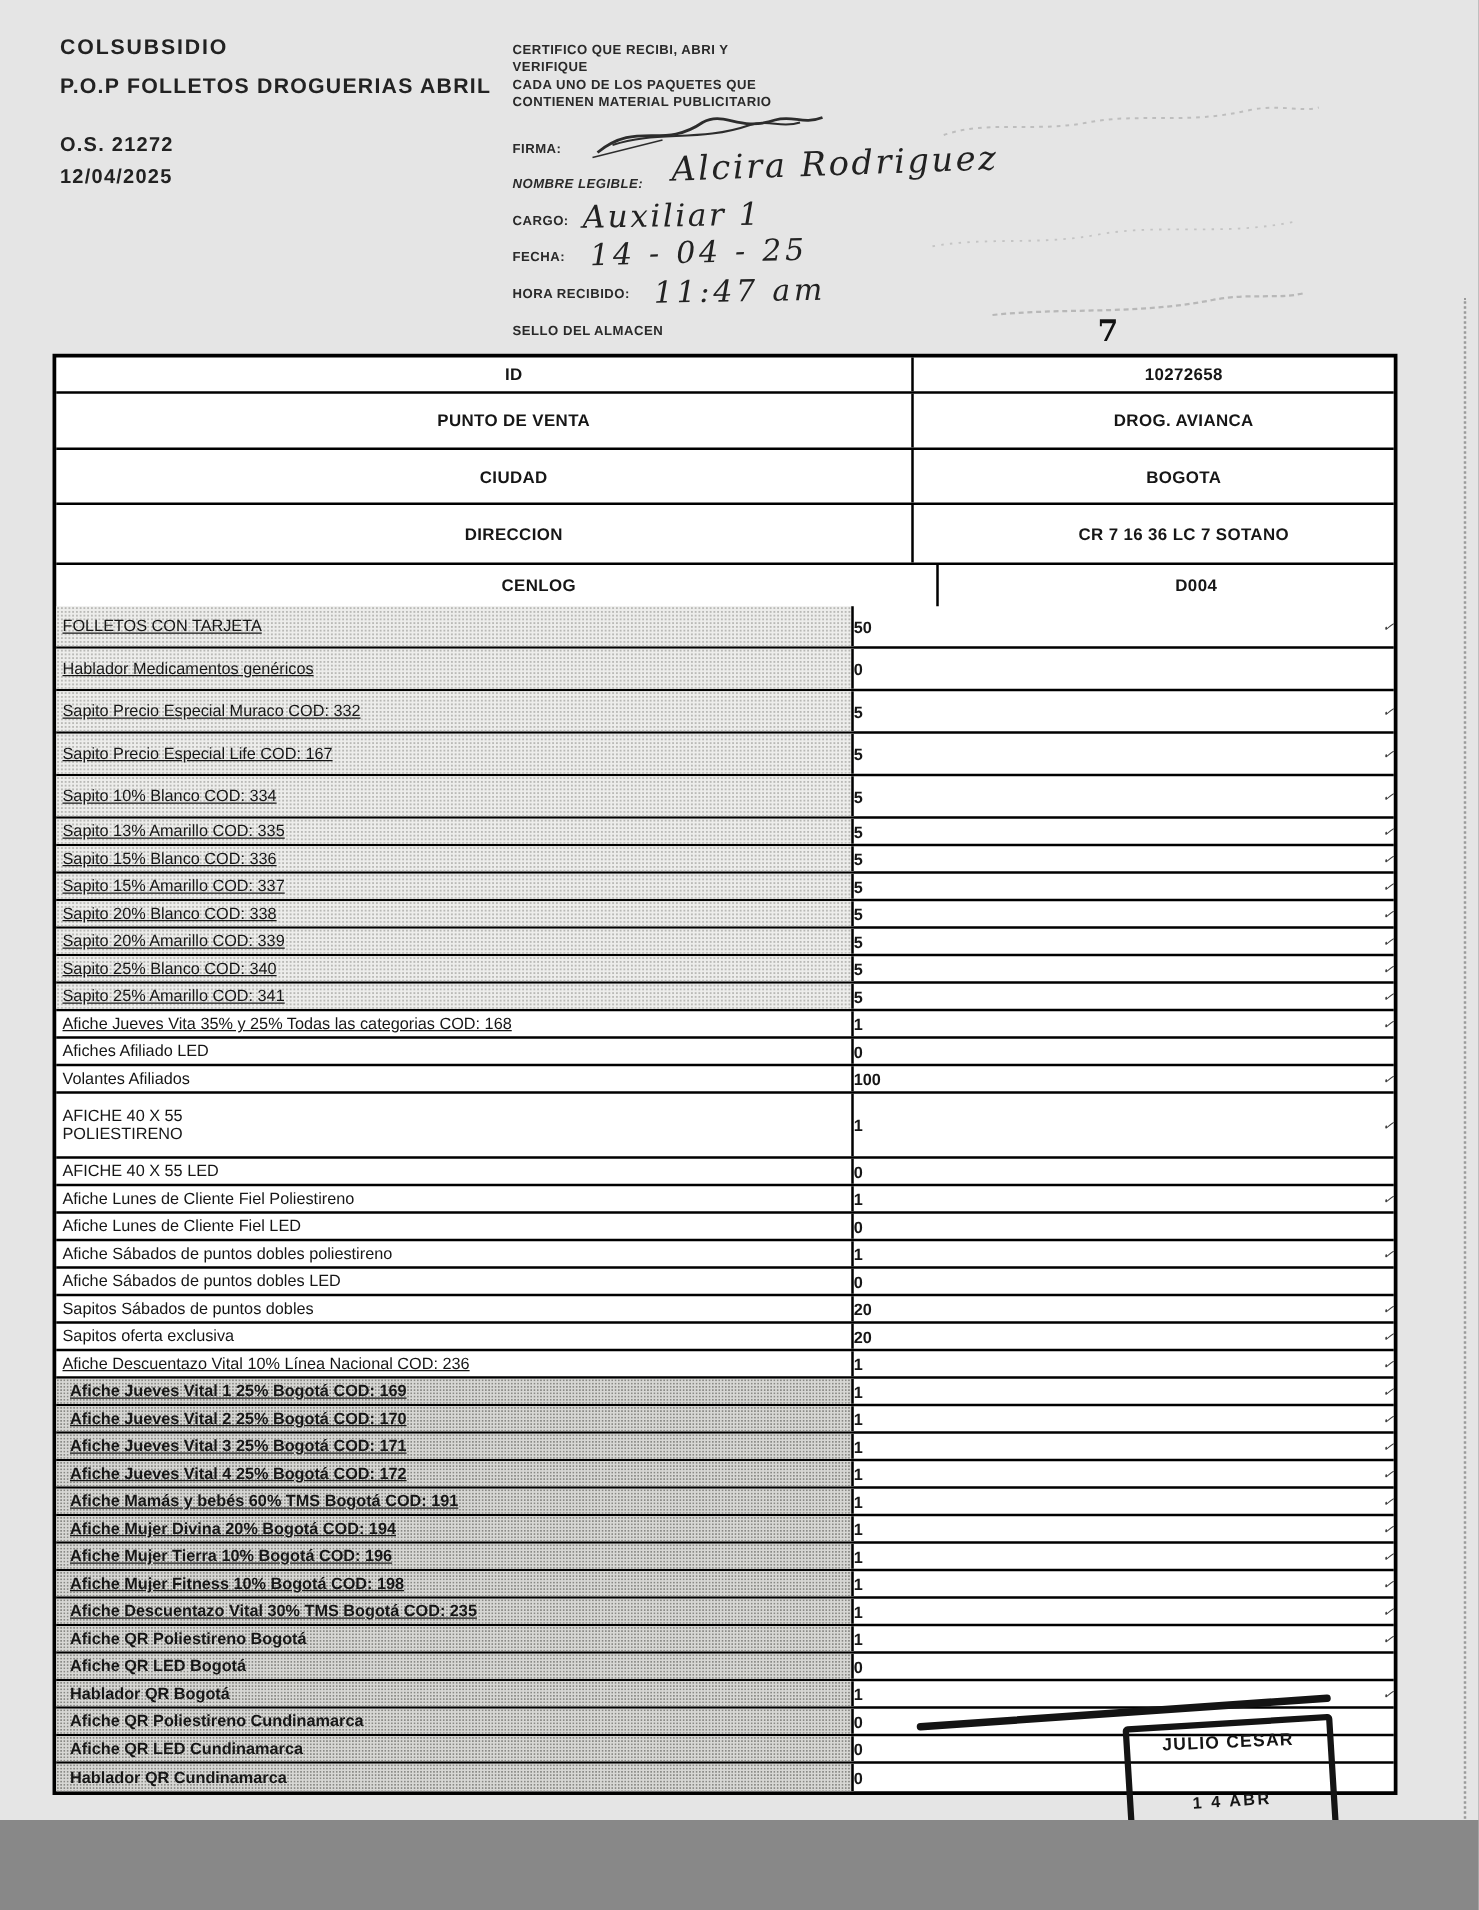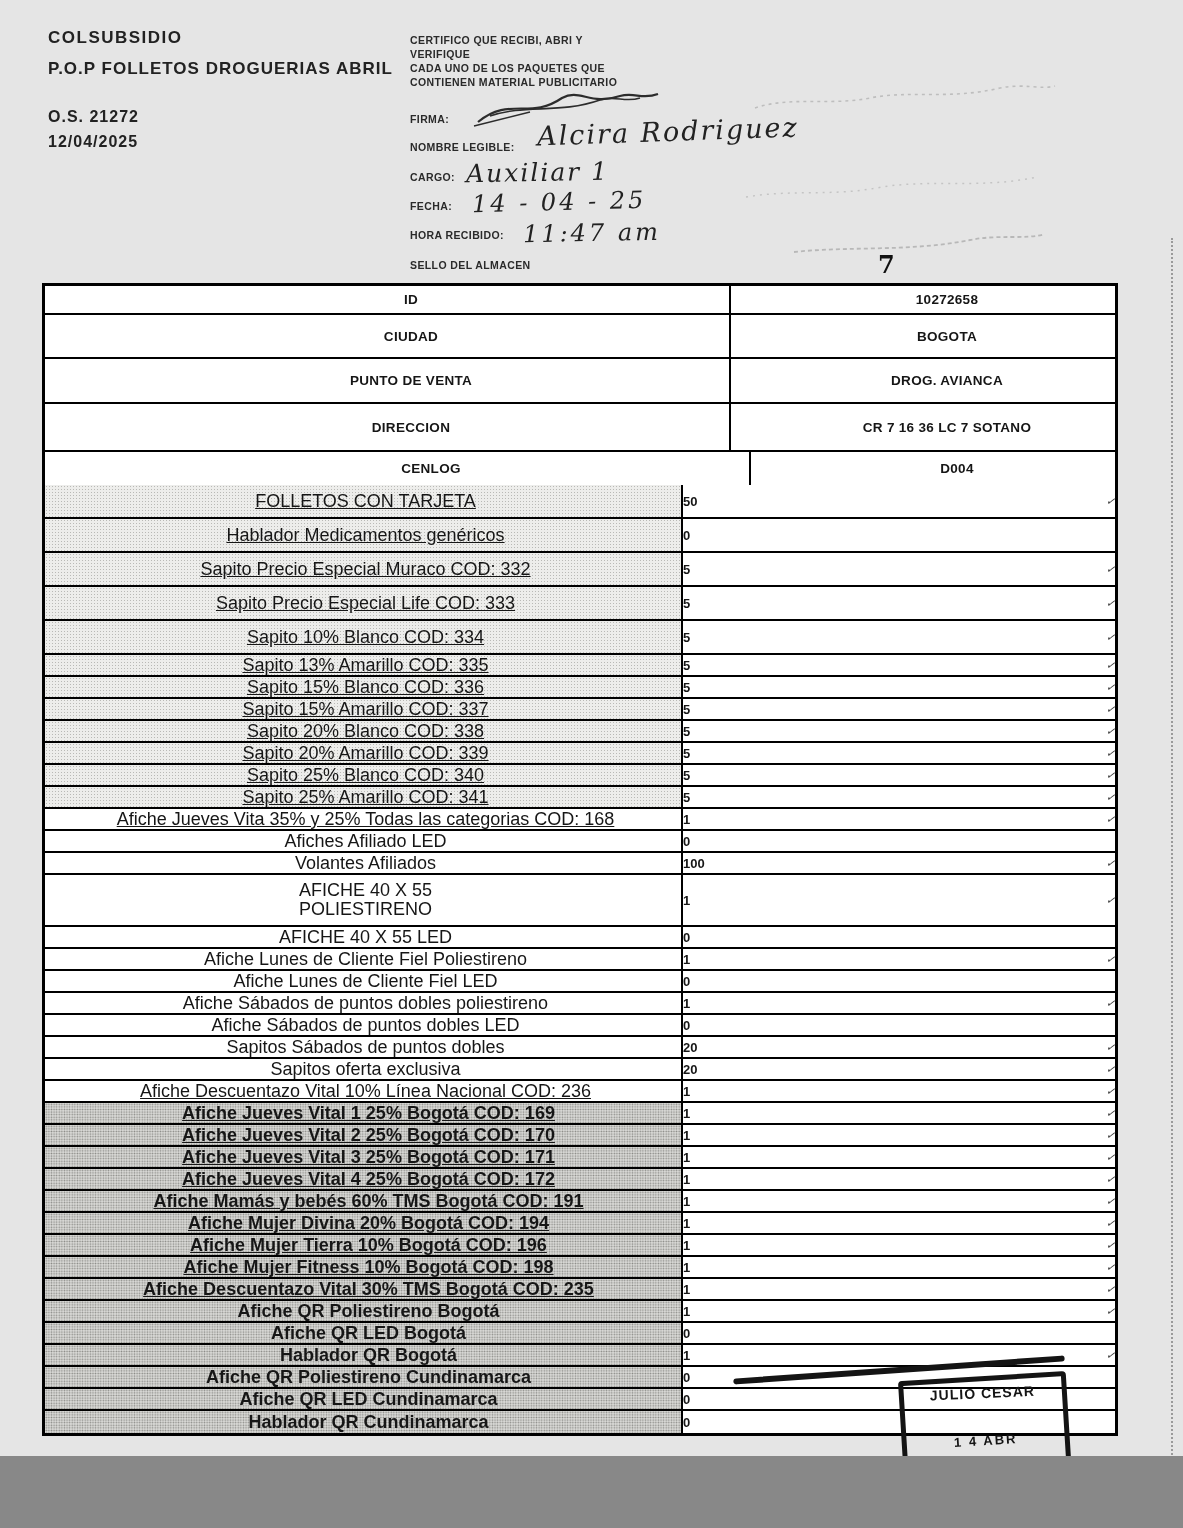--- a/index.html
+++ b/index.html
@@ -98,7 +98,7 @@
   </div>
 
   <div class="flabel" style="left:410px;top:113px;">FIRMA:</div>
-  <div class="flabel" style="left:410px;top:141px;">NOMBRE LEGIBLE:</div>
+  <div class="flabel" style="left:410px;top:141px;font-style:italic;">NOMBRE LEGIBLE:</div>
   <div class="flabel" style="left:410px;top:171px;">CARGO:</div>
   <div class="flabel" style="left:410px;top:200px;">FECHA:</div>
   <div class="flabel" style="left:410px;top:229px;">HORA RECIBIDO:</div>

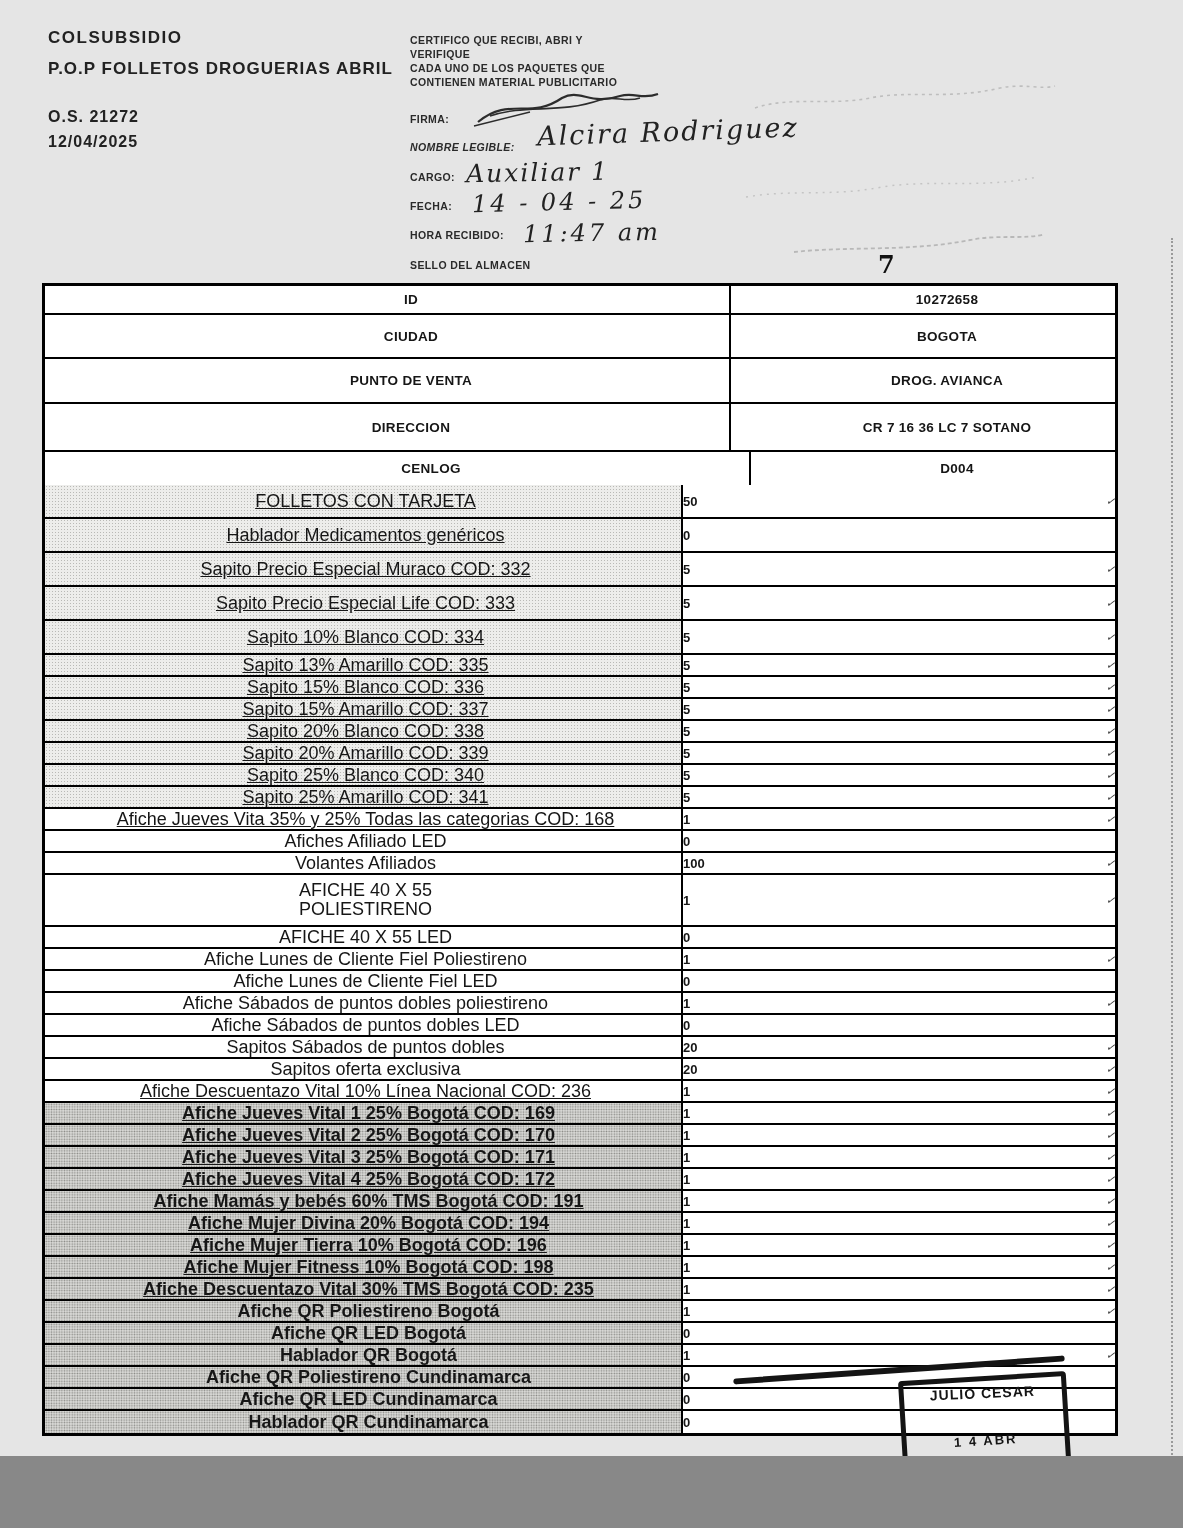--- a/index.html
+++ b/index.html
@@ -134,14 +134,14 @@
     <div class="rcell">10272658</div>
   </div>
 
+  <div class="trow info h-pdv">
+    <div class="lcell">PUNTO DE VENTA</div>
+    <div class="rcell">DROG. AVIANCA</div>
+  </div>
+
   <div class="trow info h-ciu">
     <div class="lcell">CIUDAD</div>
     <div class="rcell">BOGOTA</div>
-  </div>
-
-  <div class="trow info h-pdv">
-    <div class="lcell">PUNTO DE VENTA</div>
-    <div class="rcell">DROG. AVIANCA</div>
   </div>
 
   <div class="trow info h-dir">

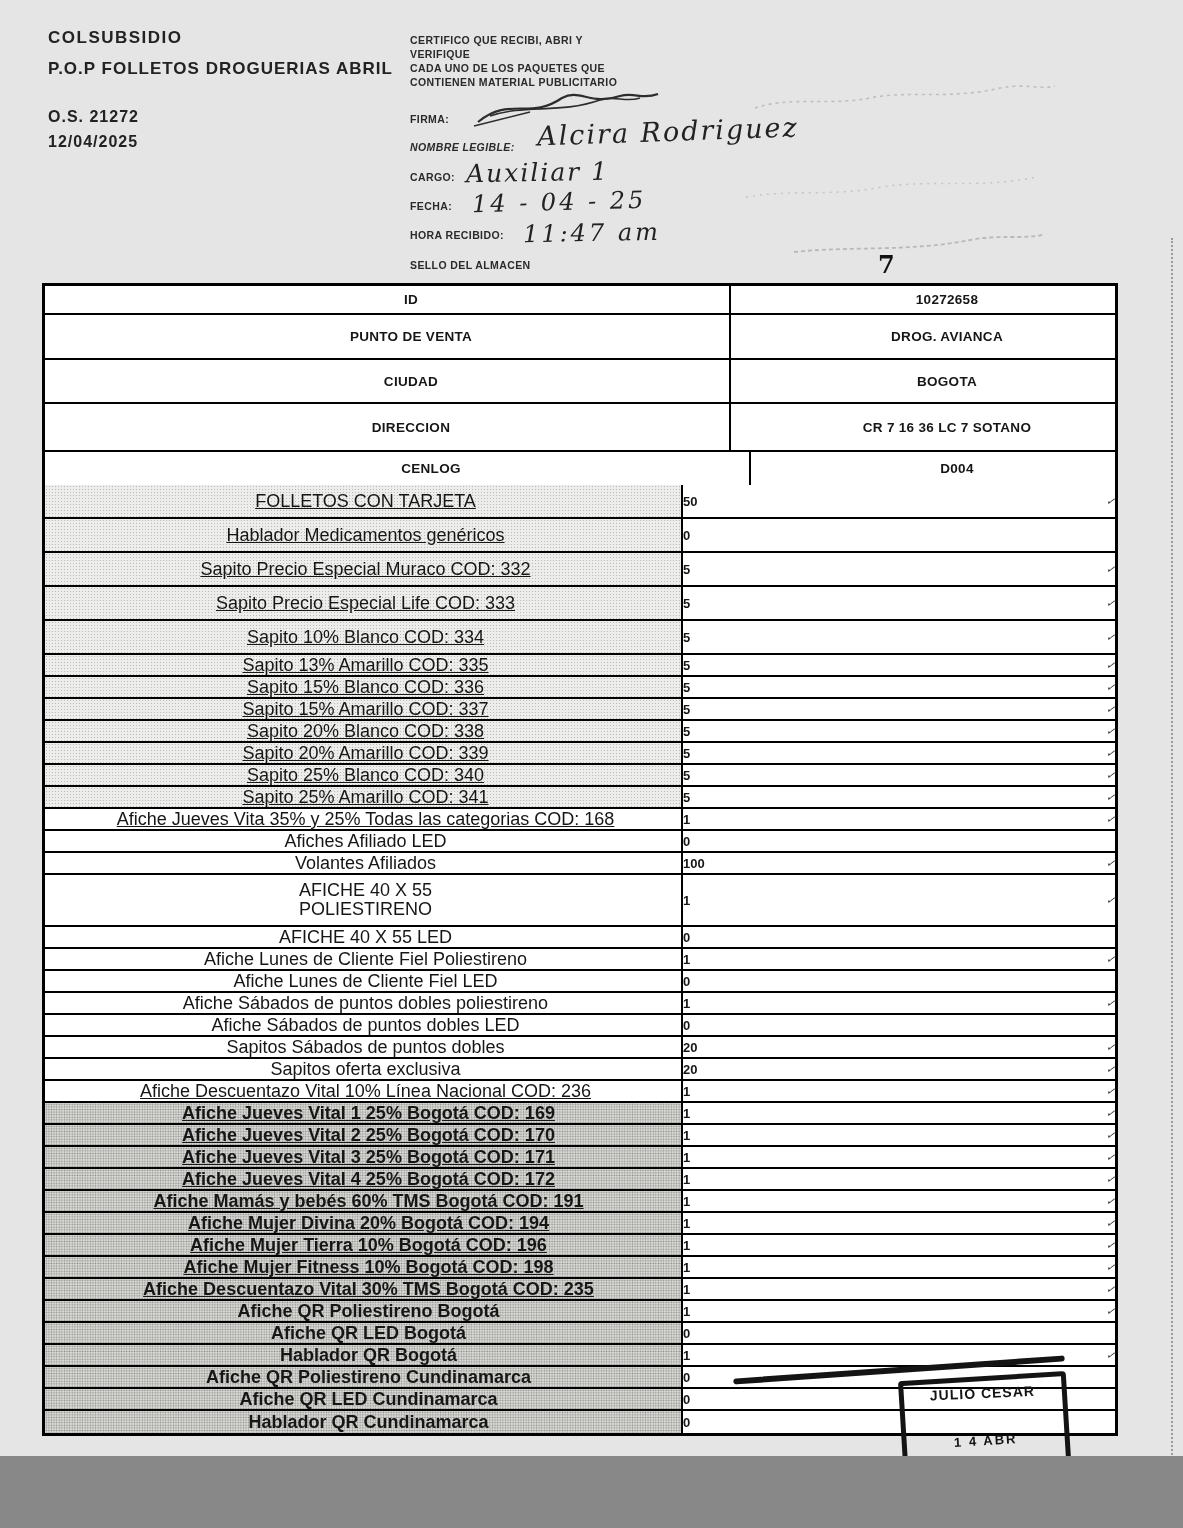--- a/index.html
+++ b/index.html
@@ -39,7 +39,7 @@
   .info .lcell,.info .rcell{justify-content:center;font-weight:bold;font-size:13.5px;letter-spacing:.3px;margin-left:48px;}
   .h-id{height:29px;}.h-pdv{height:45px;}.h-ciu{height:44px;}.h-dir{height:48px;}.h-cen{height:33px;border-bottom-width:3px;padding-left:20px;}
   
-  .item .lcell{justify-content:center;padding-left:5px;font-size:18px;line-height:1.05;}
+  .item .lcell{justify-content:flex-start;padding-left:5px;font-size:13px;line-height:1.05;}
   .item .rcell{font-size:13px;font-weight:600;}
   .sz-tall{height:34px;}
   .sz-normal{height:22px;}

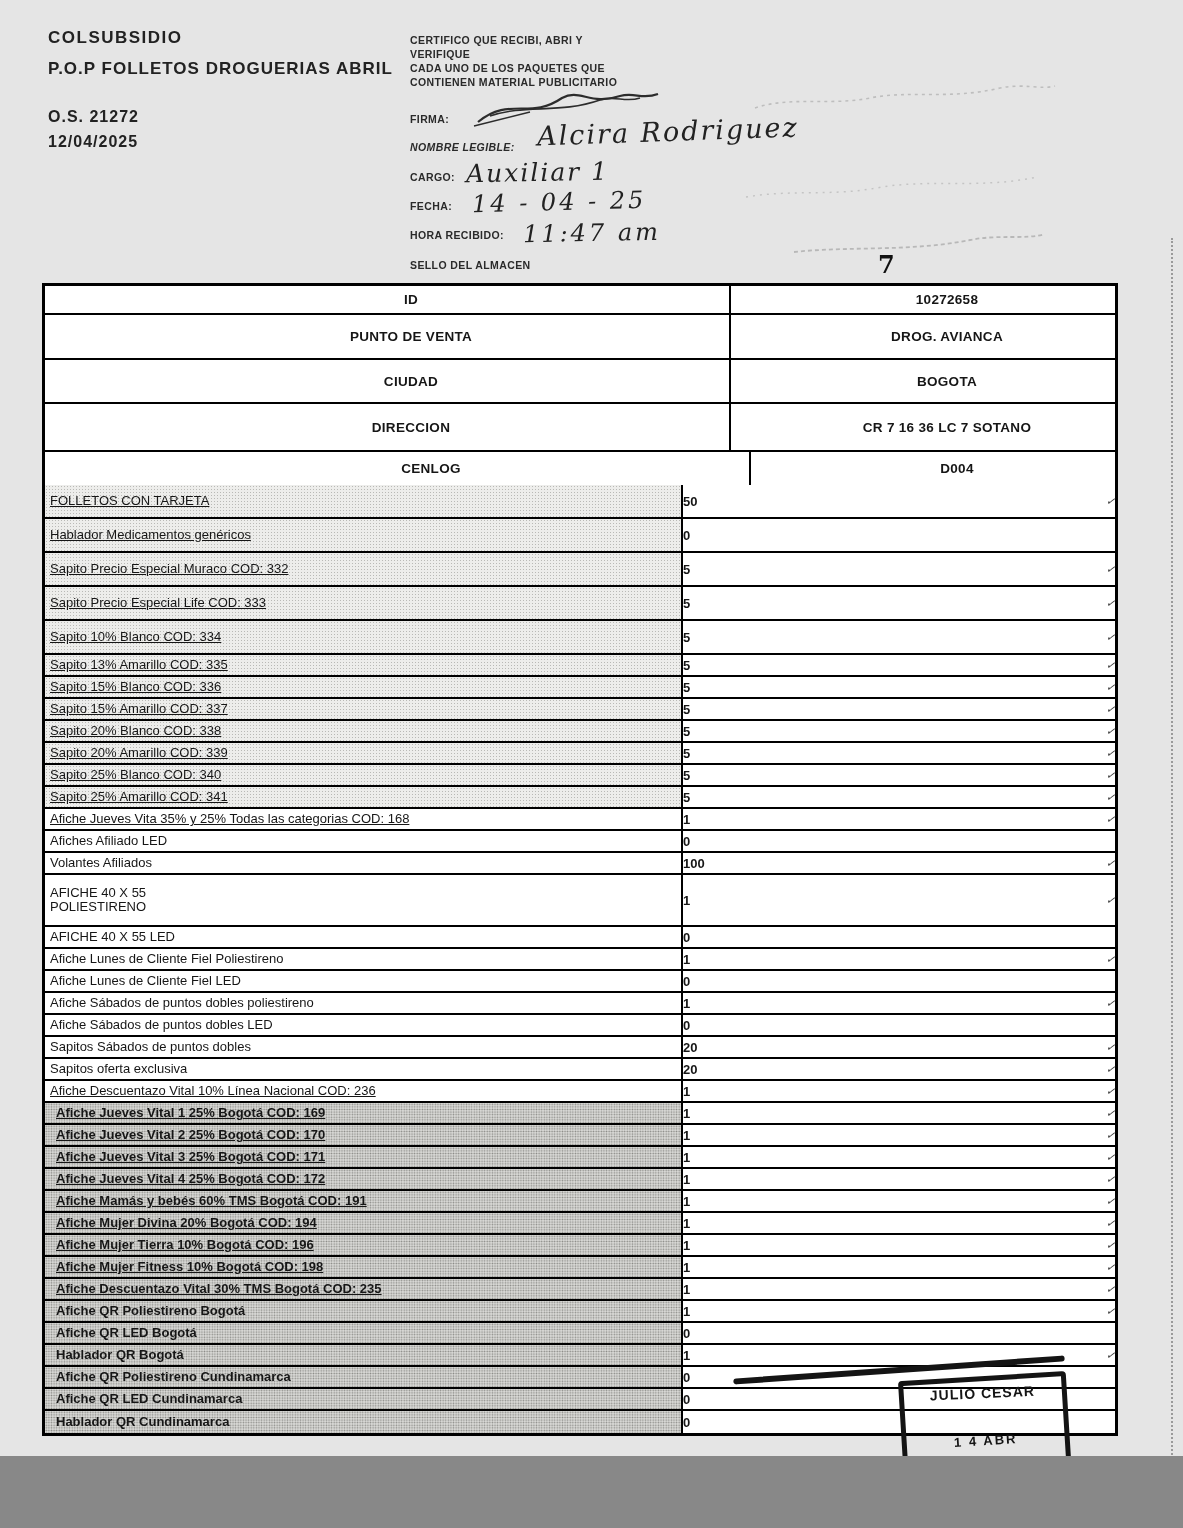--- a/index.html
+++ b/index.html
@@ -187,7 +187,7 @@
 
   <div class="trow item sz-tall shade-light u">
     <div class="lcell">
-            <span class="item-label">Sapito Precio Especial Life COD: 333</span>
+            <span class="item-label">Sapito Precio Especial Life COD: 167</span>
           </div>
     <div class="rcell">
       <span>5</span>

